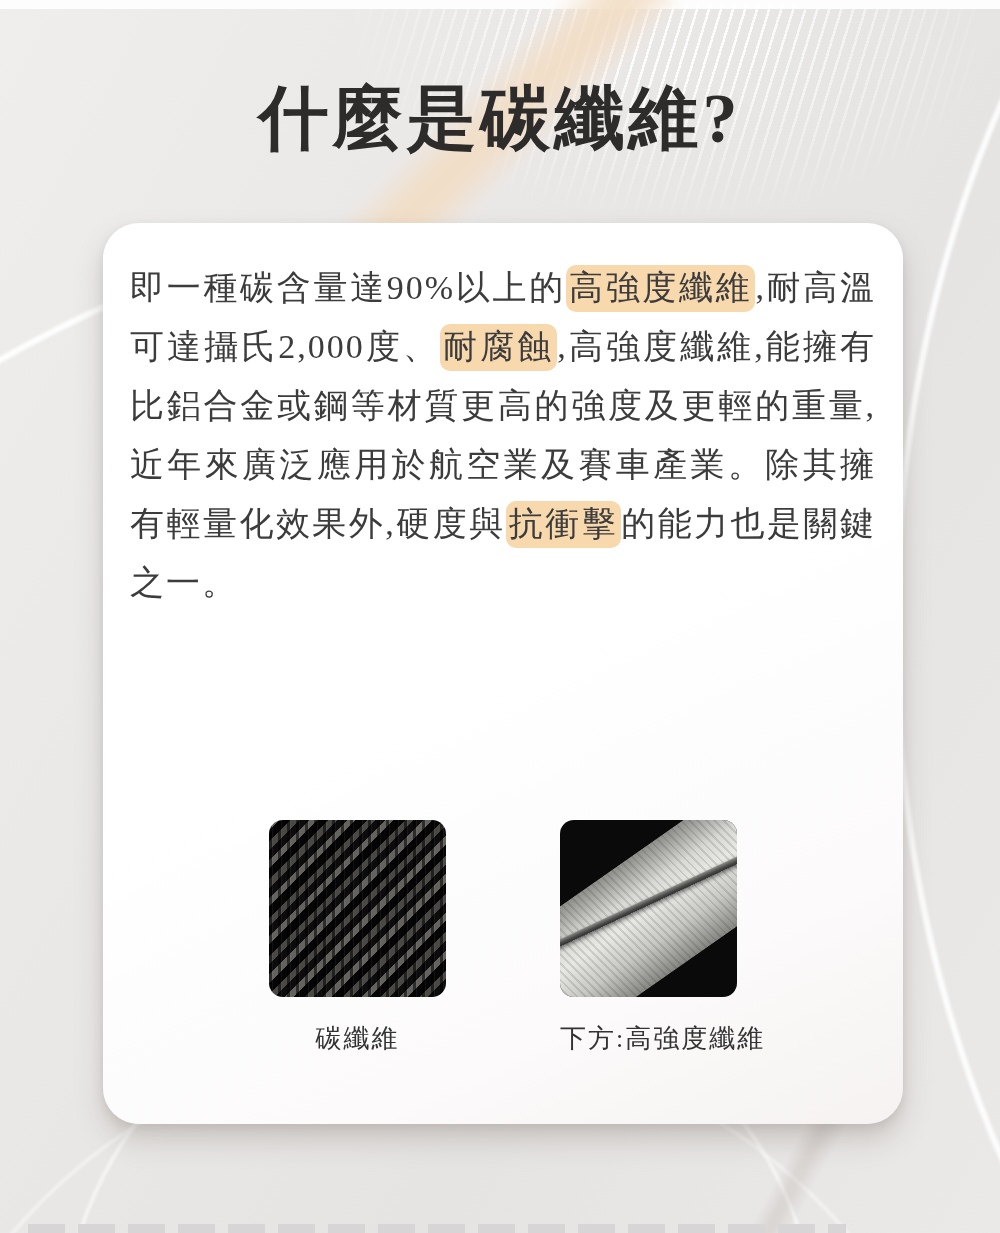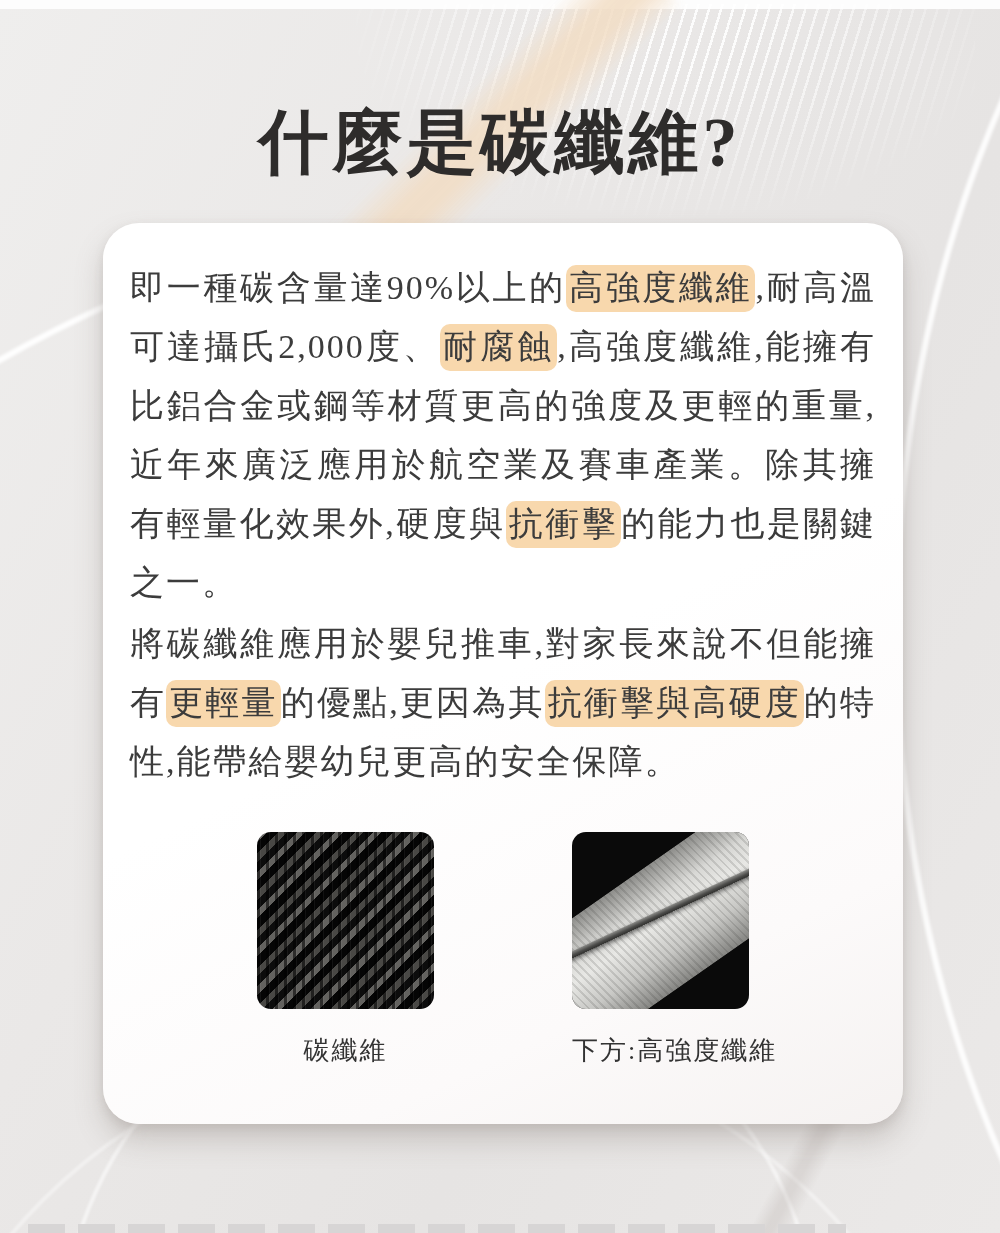--- a/index.html
+++ b/index.html
@@ -94,7 +94,7 @@
   }
 
   .title {
-    position: absolute; top: 96px; left: 0;
+    position: absolute; top: 72px; left: 0;
     width: 100%;
     margin: 0;
     text-align: center;

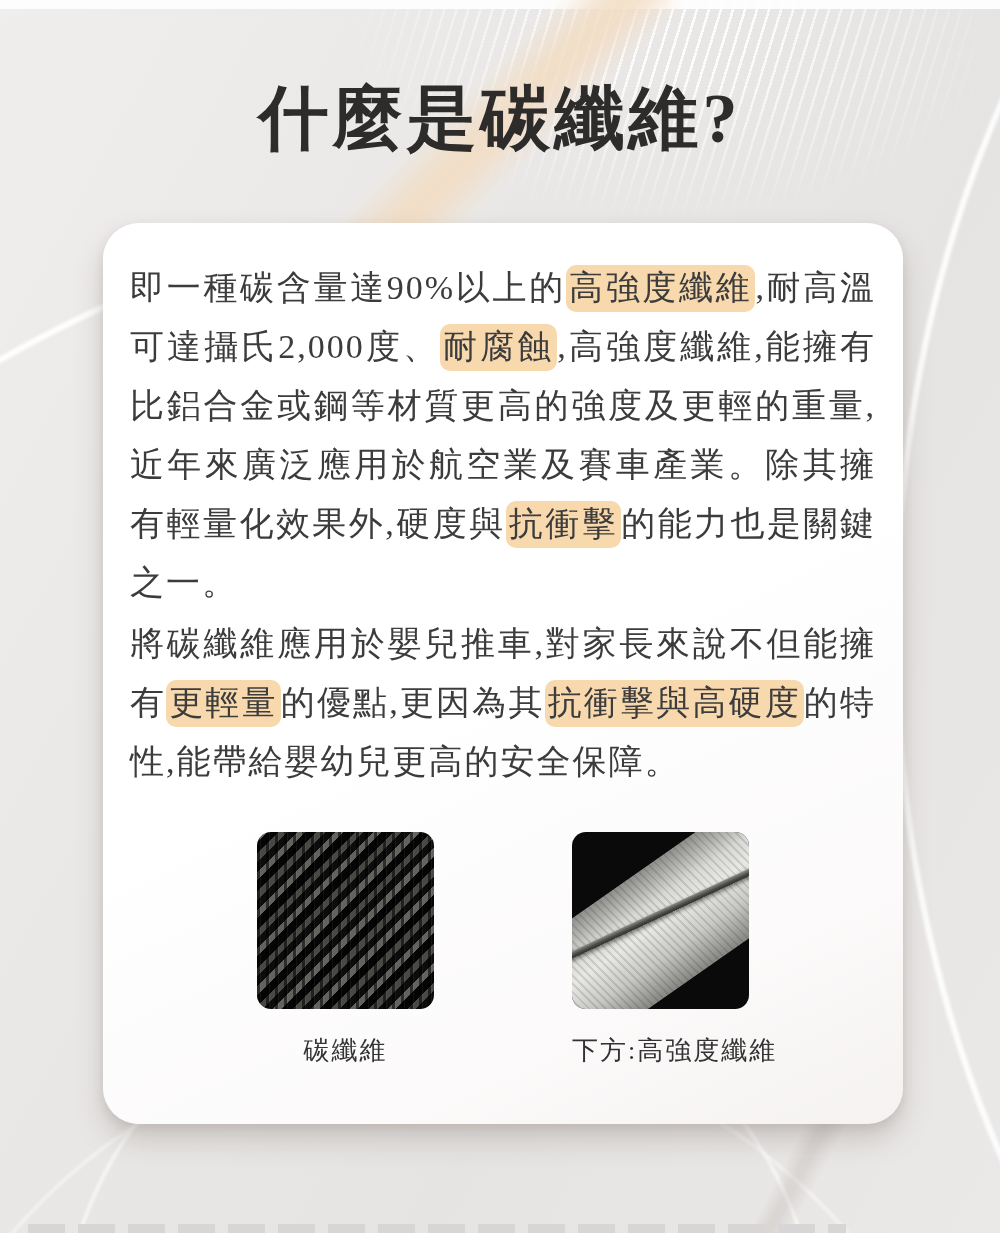--- a/index.html
+++ b/index.html
@@ -225,7 +225,6 @@
 
     <p class="body-text"><span>即一種碳含量達90%以上的</span><span class="hl">高強度纖維</span><span>,耐高溫可達攝氏2,000度、</span><span class="hl">耐腐蝕</span><span>,高強度纖維,能擁有比鋁合金或鋼等材質更高的強度及更輕的重量,近年來廣泛應用於航空業及賽車產業。除其擁有輕量化效果外,硬度與</span><span class="hl">抗衝擊</span><span>的能力也是關鍵之一。</span></p>
 
-    <p class="body-text"><span>將碳纖維應用於嬰兒推車,對家長來說不但能擁有</span><span class="hl">更輕量</span><span>的優點,更因為其</span><span class="hl">抗衝擊與高硬度</span><span>的特性,能帶給嬰幼兒更高的安全保障。</span></p>
 
     <div class="figures">
 

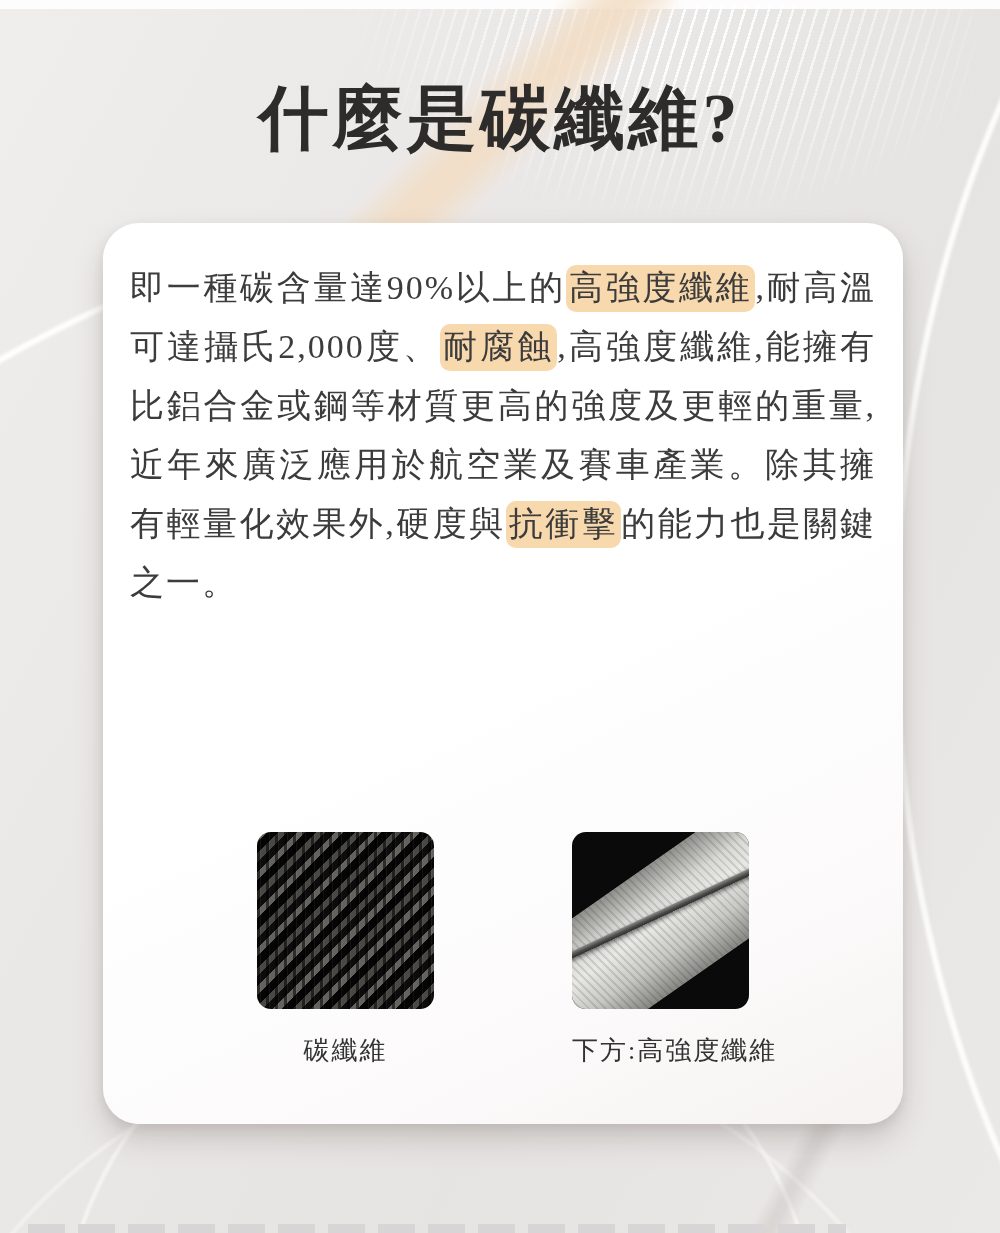--- a/index.html
+++ b/index.html
@@ -143,7 +143,7 @@
     justify-content: center;
     gap: 114px;
   }
-  .figures figure { margin: 12px; width: 177px; text-align: center; }
+  .figures figure { margin: 0; width: 177px; text-align: center; }
 
   .img {
     width: 177px; height: 177px;

